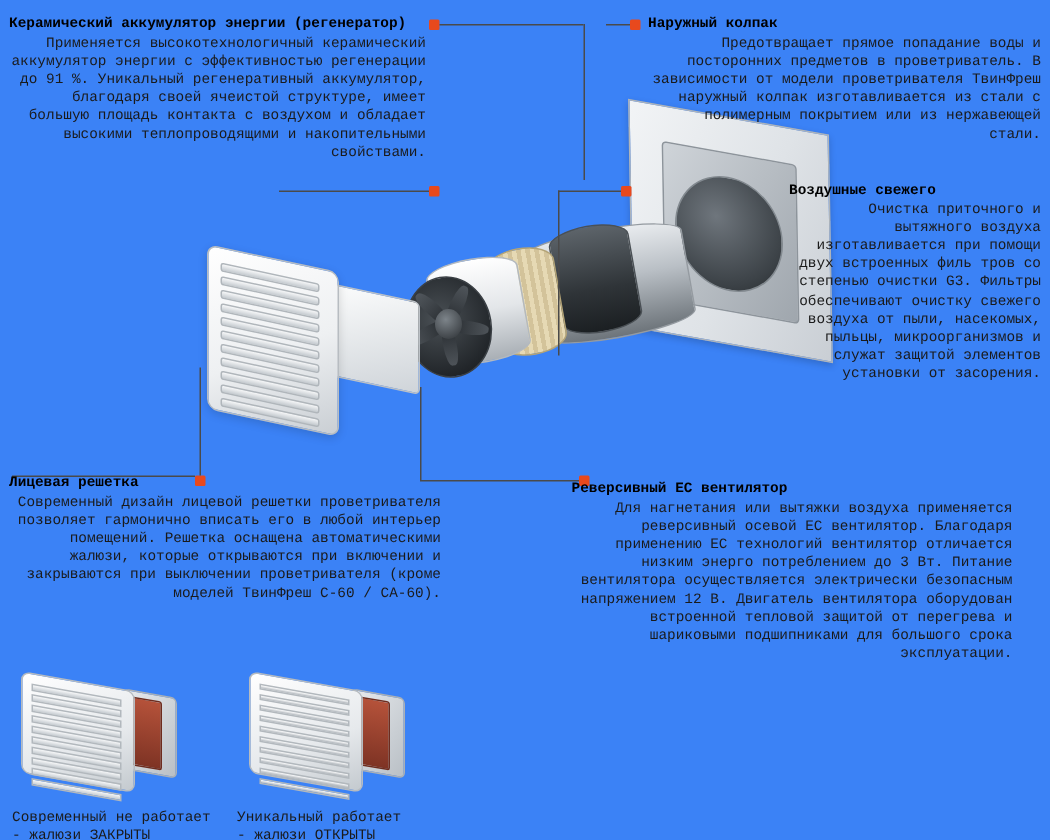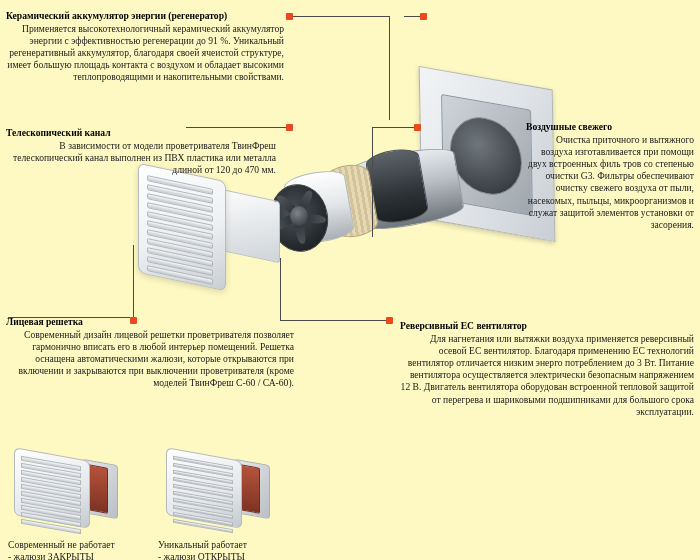--- a/index.html
+++ b/index.html
@@ -11,8 +11,8 @@
     position: relative;
     width: 700px;
     height: 560px;
-    background: #fef9c3;
-    font-family: Liberation Serif, serif;
+    background: #3b82f6;
+    font-family: Liberation Mono, monospace;
     overflow: hidden;
   }
   .callout {

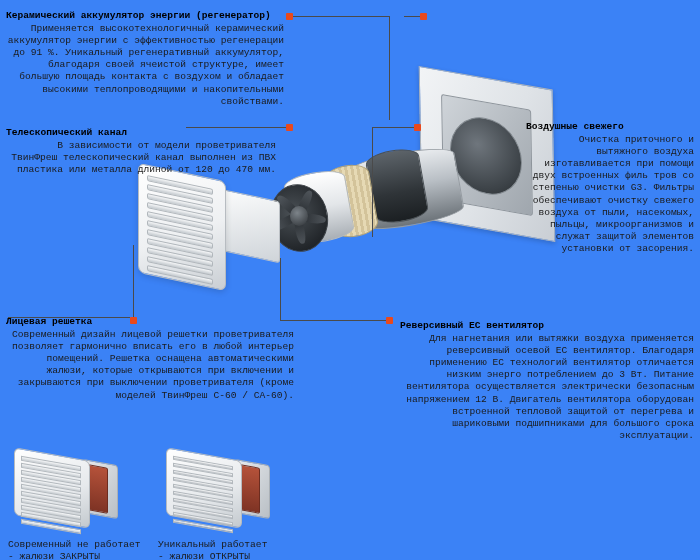--- a/index.html
+++ b/index.html
@@ -314,6 +314,7 @@
   </div>
 
   <div class="callout" style="left:432px; top:10px; width:262px;">
+    <span class="title">Наружный колпак</span>
   </div>
 
   <div class="callout" style="left:526px; top:121px; width:168px;">

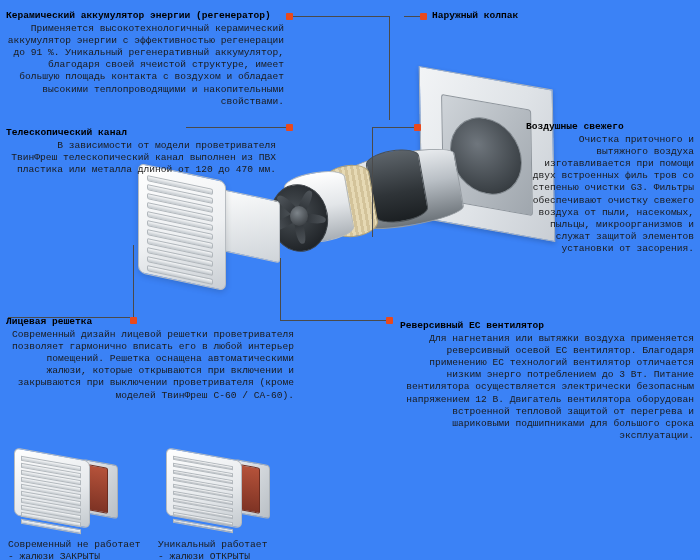--- a/index.html
+++ b/index.html
@@ -315,6 +315,7 @@
 
   <div class="callout" style="left:432px; top:10px; width:262px;">
     <span class="title">Наружный колпак</span>
+    <span class="body">Предотвращает прямое  попадание воды и посторонних предметов в проветриватель. В зависимости от модели проветривателя ТвинФреш наружный колпак изготавливается из стали с полимерным покрытием или из нержавеющей стали.</span>
   </div>
 
   <div class="callout" style="left:526px; top:121px; width:168px;">

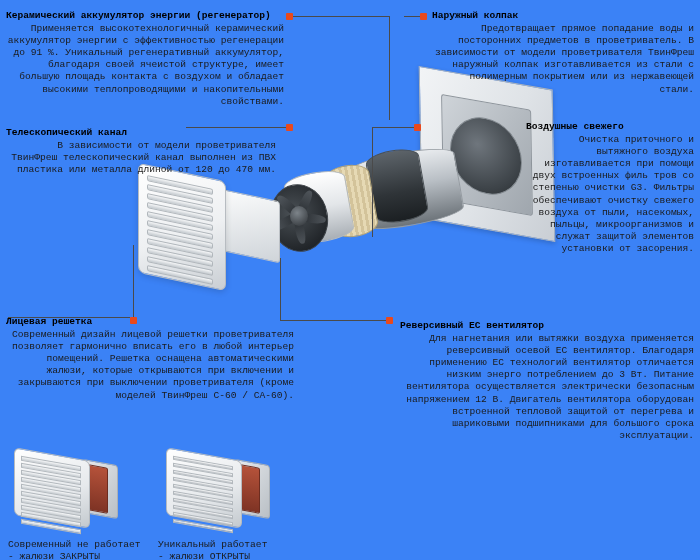--- a/index.html
+++ b/index.html
@@ -303,10 +303,6 @@
     <span class="body">Применяется высокотехнологичный керамический аккумулятор энергии с эффективностью регенерации до 91 %. Уникальный регенеративный аккумулятор, благодаря своей ячеистой структуре, имеет большую площадь контакта с воздухом и обладает высокими теплопроводящими и накопительными свойствами.</span>
   </div>
 
-  <div class="callout" style="left:6px; top:127px; width:270px;">
-    <span class="title">Телескопический канал</span>
-    <span class="body">В зависимости от модели проветривателя ТвинФреш телескопический канал выполнен из ПВХ пластика или металла длиной от 120 до 470 мм.</span>
-  </div>
 
   <div class="callout" style="left:6px; top:316px; width:288px;">
     <span class="title">Лицевая решетка</span>

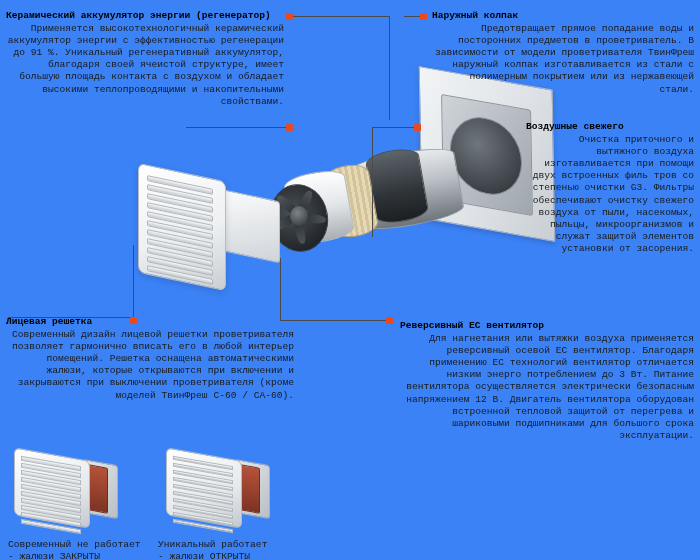--- a/index.html
+++ b/index.html
@@ -319,7 +319,7 @@
     <span class="body">Очистка приточного и вытяжного воздуха изготавливается при помощи двух встроенных филь тров со степенью очистки G3. Фильтры обеспечивают очистку свежего воздуха от пыли, насекомых, пыльцы, микроорганизмов и служат защитой элементов установки от засорения.</span>
   </div>
 
-  <div class="callout" style="left:400px; top:320px; width:294px;">
+  <div class="callout" style="left:381px; top:320px; width:294px;">
     <span class="title">Реверсивный ЕС вентилятор</span>
     <span class="body">Для нагнетания или вытяжки воздуха применяется реверсивный осевой ЕС вентилятор. Благодаря применению ЕС технологий вентилятор отличается низким энерго потреблением до 3 Вт. Питание вентилятора осуществляется электрически безопасным напряжением 12 В. Двигатель вентилятора оборудован встроенной тепловой защитой от перегрева и шариковыми подшипниками для большого срока эксплуатации.</span>
   </div>

